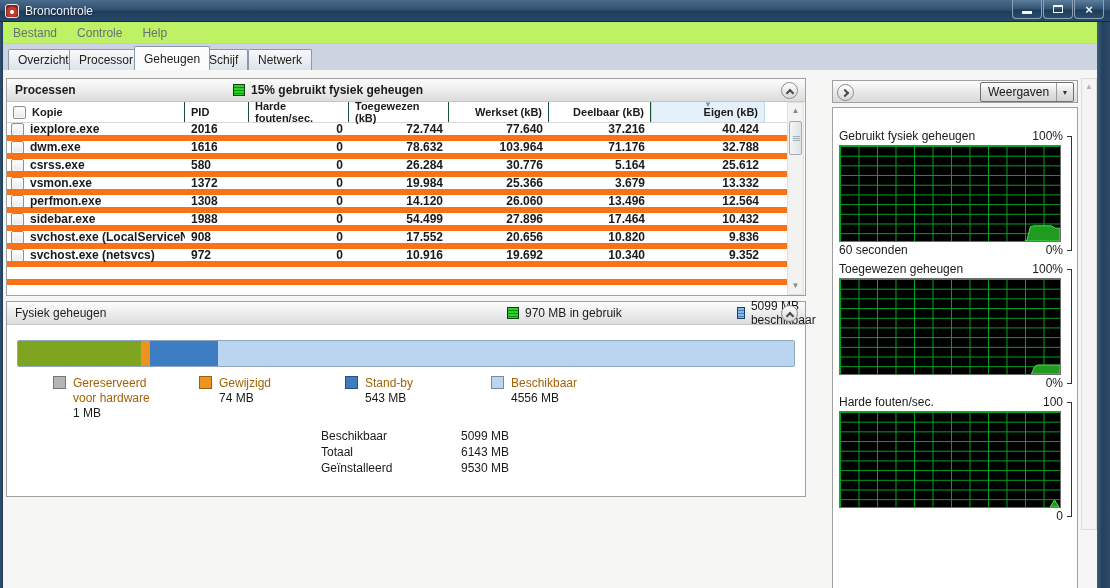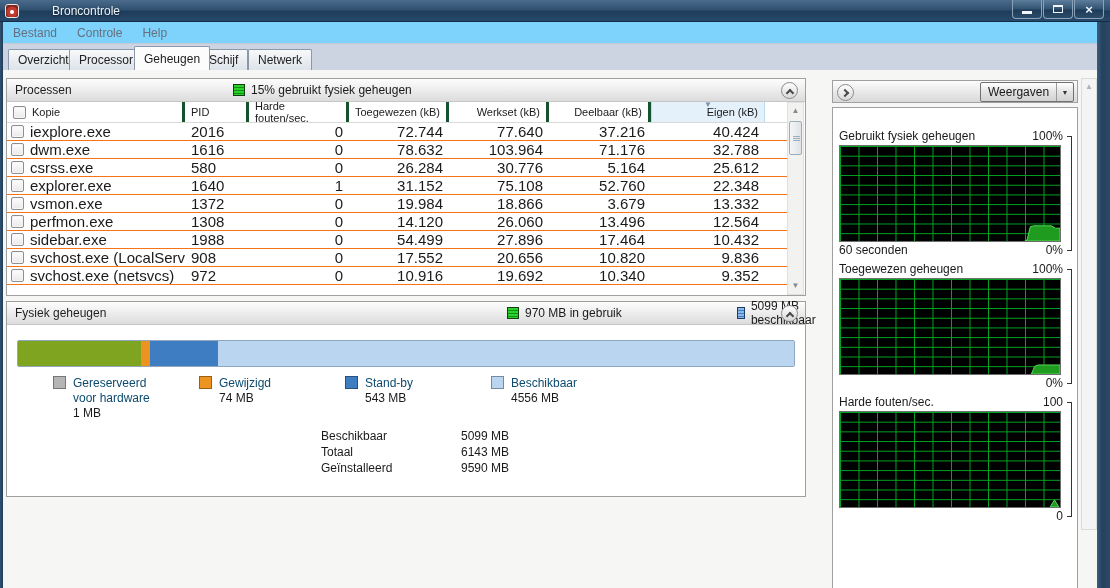--- a/index.html
+++ b/index.html
@@ -10,7 +10,7 @@
   
   .titlebar { position:absolute; left:0; top:0; width:1110px; height:22px;
     background:linear-gradient(180deg,#4a6b8c 0%,#30516f 45%,#1f3d5b 55%,#27486a 100%);
-    border-bottom:1px solid #132c45; display:flex; align-items:center;gap:27px; }
+    border-bottom:1px solid #132c45; display:flex; align-items:center; }
   .app-icon { width:14px; height:14px; margin:0 6px 0 5px; border-radius:3px; border:1px solid #e8e8e8;
     background:radial-gradient(circle at 50% 58%, #ffffff 0 1.5px, #c03a2e 2.5px 5px, #7e241c 6px); }
   .win-title { color:#eef3f9; text-shadow:0 1px 2px #0a1c2c; font-size:12px; }

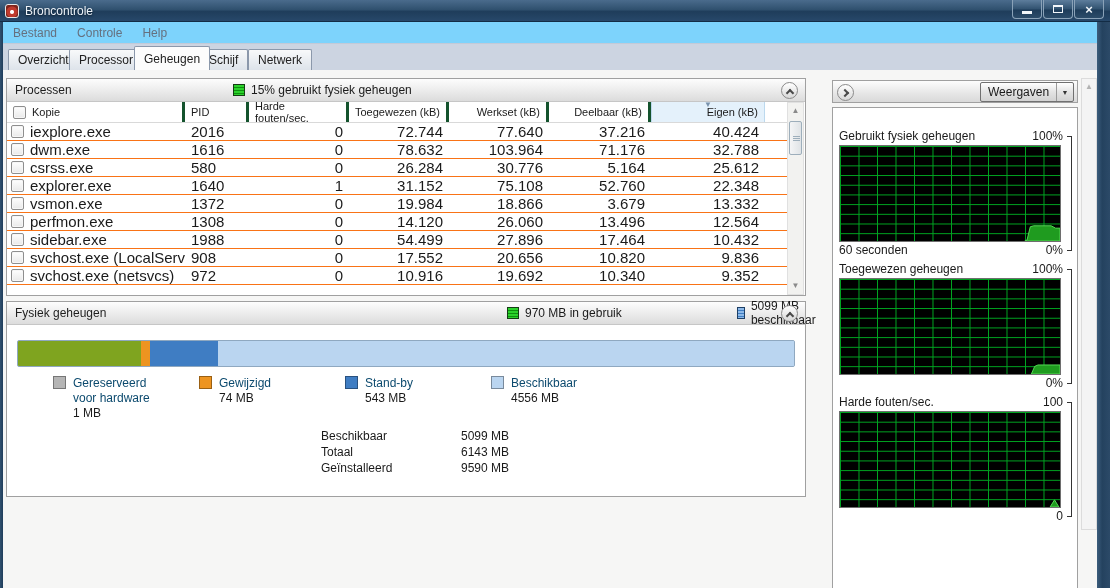--- a/index.html
+++ b/index.html
@@ -27,7 +27,7 @@
   .edge-right { position:absolute; left:1097px; top:22px; width:13px; height:566px; background:linear-gradient(90deg,#3c5d7c,#24425f 40%,#2c4a68); }
 
   
-  .menubar { position:absolute; left:3px; top:22px; width:1094px; height:22px; background:#7dd3fc;
+  .menubar { position:absolute; left:3px; top:22px; width:1094px; height:22px; background:#bef264;
     display:flex; align-items:center; border-bottom:1px solid #c2cad8; }
   .menu-item { padding:2px 10px; color:#65707f; }
   .tabstrip { position:absolute; left:3px; top:44px; width:1094px; height:26px; background:#ccd4e1; }

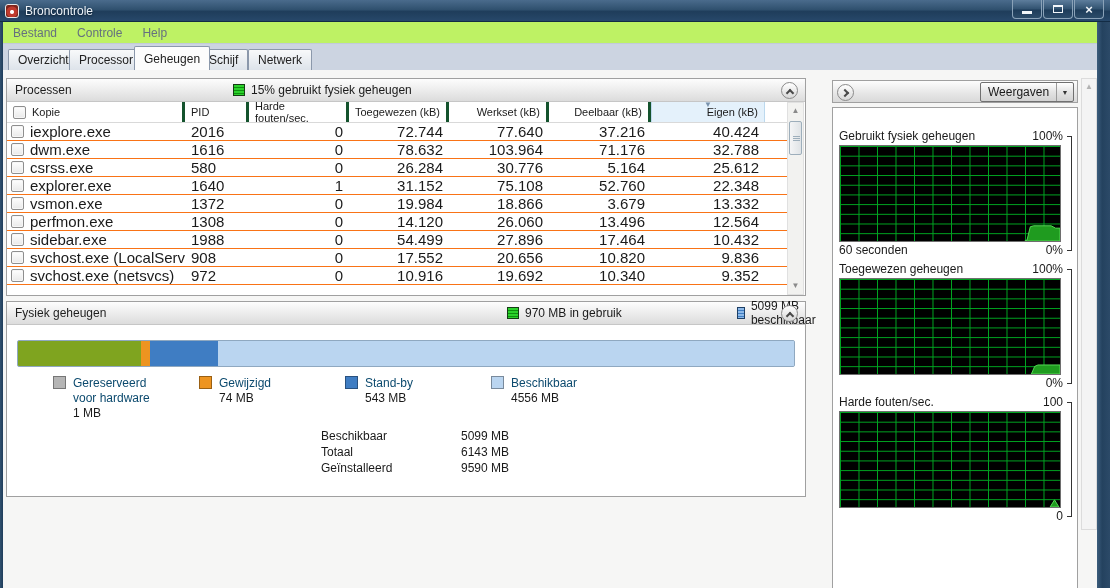--- a/index.html
+++ b/index.html
@@ -52,7 +52,7 @@
   .chev-right { position:absolute; left:4px; top:5px; width:6px; height:6px; border-top:2px solid #4a4a4a; border-right:2px solid #4a4a4a; transform:rotate(45deg); }
 
   
-  #proc-panel { left:6px; top:78px; width:800px; height:218px; }
+  #proc-panel { left:6px; top:78px; width:800px; height:218px;font-weight:bold; }
   .thead { position:absolute; left:0; top:23px; width:780px; height:21px; background:#fff; border-bottom:1px solid #d9d9d9;
     display:flex; font-size:11px; }
   .th { position:relative; border-right:3px solid #14532d; display:flex; align-items:center; padding:0 6px; }

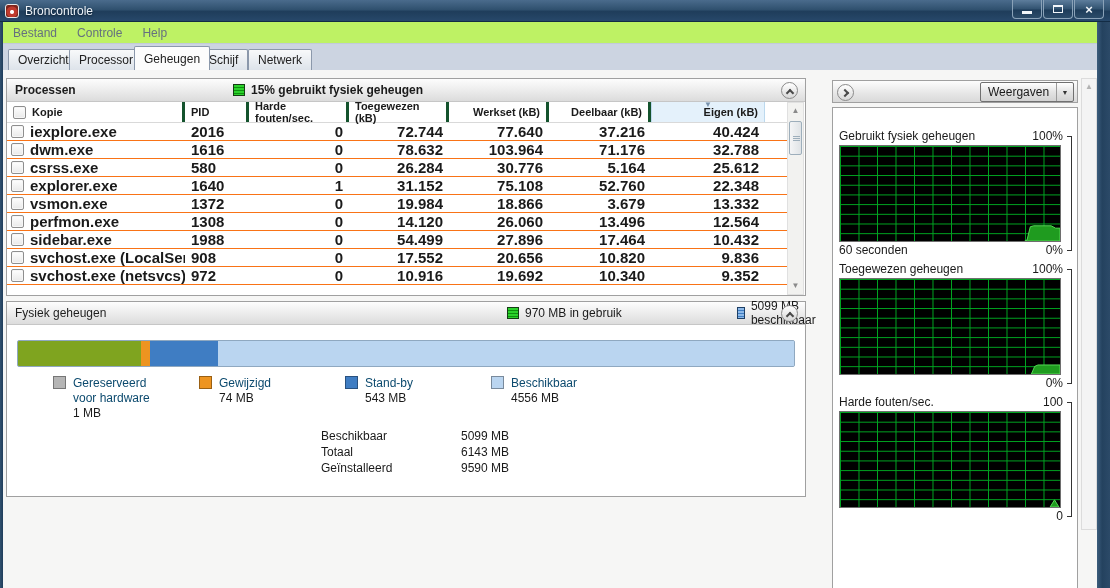--- a/index.html
+++ b/index.html
@@ -55,7 +55,7 @@
   #proc-panel { left:6px; top:78px; width:800px; height:218px;font-weight:bold; }
   .thead { position:absolute; left:0; top:23px; width:780px; height:21px; background:#fff; border-bottom:1px solid #d9d9d9;
     display:flex; font-size:11px; }
-  .th { position:relative; border-right:3px solid #14532d; display:flex; align-items:center; padding:0 6px; }
+  .th { position:relative; border-right:1px solid #14532d; display:flex; align-items:center; padding:0 6px; }
   .th.num { justify-content:flex-end; }
   .c-name{ width:178px; } .c-pid{ width:64px; } .c-hf{ width:100px; } .c-val{ width:100px; } .c-d{ width:102px; } .c-e{ width:114px; }
   .th.sorted { background:#e4f1fb; border-left:1px solid #bcd9ee; border-right:1px solid #bcd9ee; }

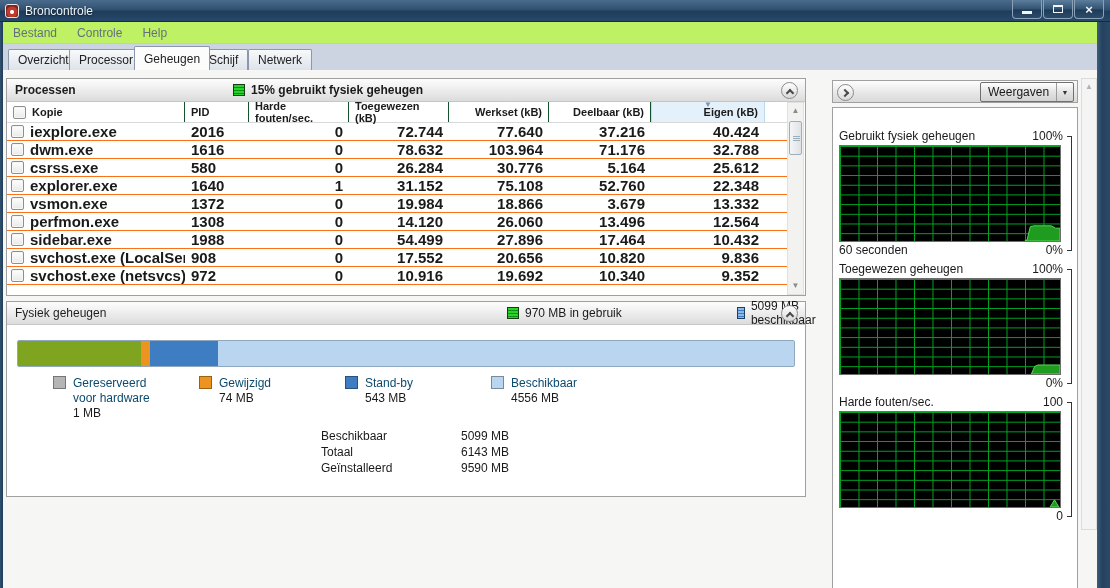--- a/index.html
+++ b/index.html
@@ -61,7 +61,7 @@
   .th.sorted { background:#e4f1fb; border-left:1px solid #bcd9ee; border-right:1px solid #bcd9ee; }
   .sort-arrow { position:absolute; top:-2px; left:50%; transform:translateX(-50%); font-size:8px; color:#7a93ad; }
   .tbody { position:absolute; left:0; top:44px; width:780px; height:163px; overflow:hidden; }
-  .prow { display:flex; height:18px; align-items:center; font-size:15px; border-bottom:1px solid #f97316; }
+  .prow { display:flex; height:18px; align-items:center; font-size:12px; border-bottom:6px solid #f97316; }
   .cell { padding:0 6px; white-space:nowrap; overflow:hidden; }
   .cell.num { text-align:right; }
   .checkbox { width:13px; height:13px; flex:0 0 13px; border:1px solid #8e8e8e; border-radius:2px;

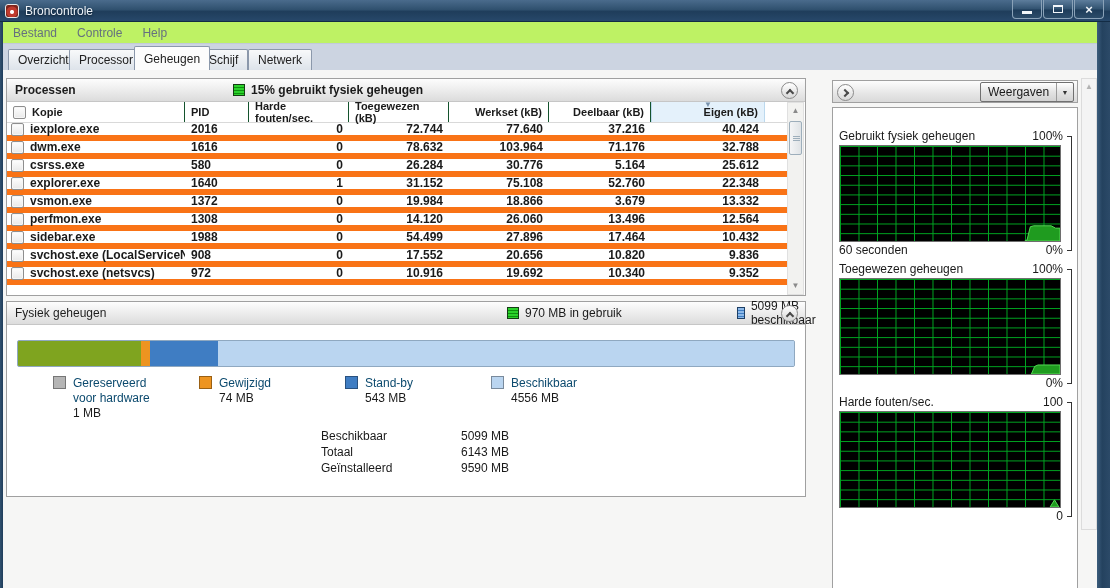--- a/index.html
+++ b/index.html
@@ -223,18 +223,6 @@
           <div class="cell c-e num">25.612</div>
         </div>
 
-        <div class="prow">
-          <div class="cell name-cell">
-            <span class="checkbox"></span>
-            <span>explorer.exe</span>
-          </div>
-          <div class="cell c-pid">1640</div>
-          <div class="cell c-hf num">1</div>
-          <div class="cell c-val num">31.152</div>
-          <div class="cell c-val num">75.108</div>
-          <div class="cell c-d num">52.760</div>
-          <div class="cell c-e num">22.348</div>
-        </div>
 
         <div class="prow">
           <div class="cell name-cell">

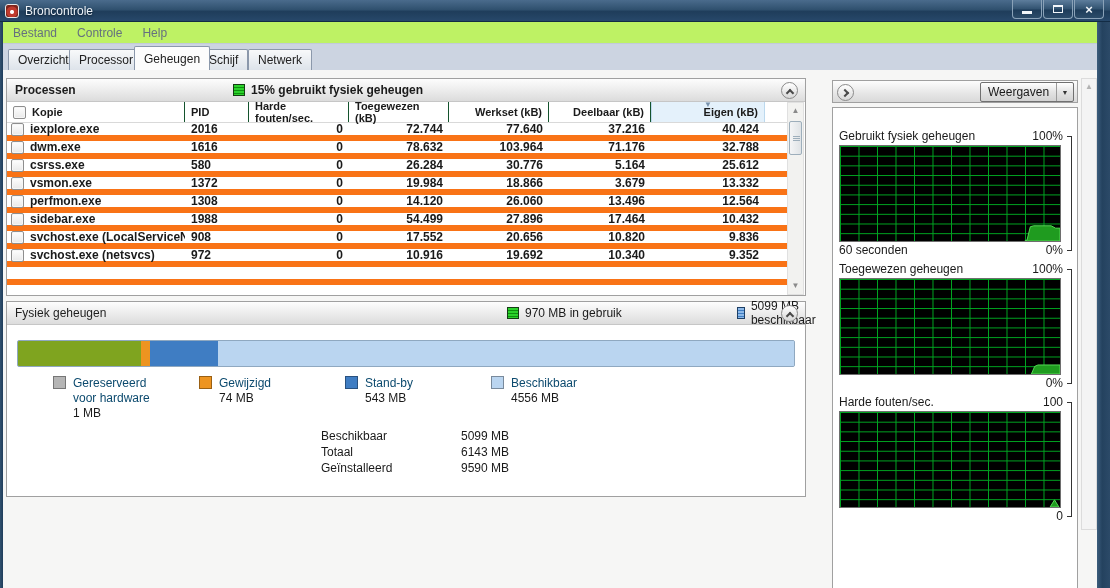--- a/index.html
+++ b/index.html
@@ -232,7 +232,7 @@
           <div class="cell c-pid">1372</div>
           <div class="cell c-hf num">0</div>
           <div class="cell c-val num">19.984</div>
-          <div class="cell c-val num">18.866</div>
+          <div class="cell c-val num">25.366</div>
           <div class="cell c-d num">3.679</div>
           <div class="cell c-e num">13.332</div>
         </div>

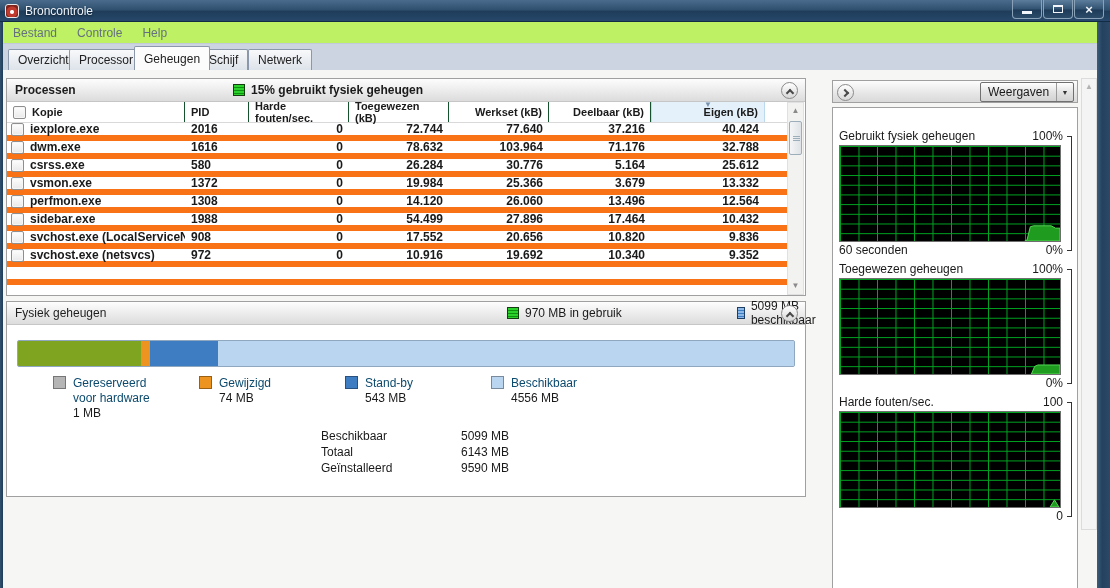--- a/index.html
+++ b/index.html
@@ -86,7 +86,7 @@
   .legend-item { width:146px; display:flex; }
   .legend-box { width:13px; height:13px; flex:0 0 13px; margin-right:7px; border:1px solid rgba(0,0,0,0.35); }
   .legend-text { line-height:15px; max-width:100px; }
-  .legend-label { color:#0c4a6e; }
+  .legend-label { color:#a16207; }
   .stats { position:absolute; left:314px; top:126px; }
   .stat-row { display:flex; height:16px; line-height:16px; }
   .stat-label { width:130px; }

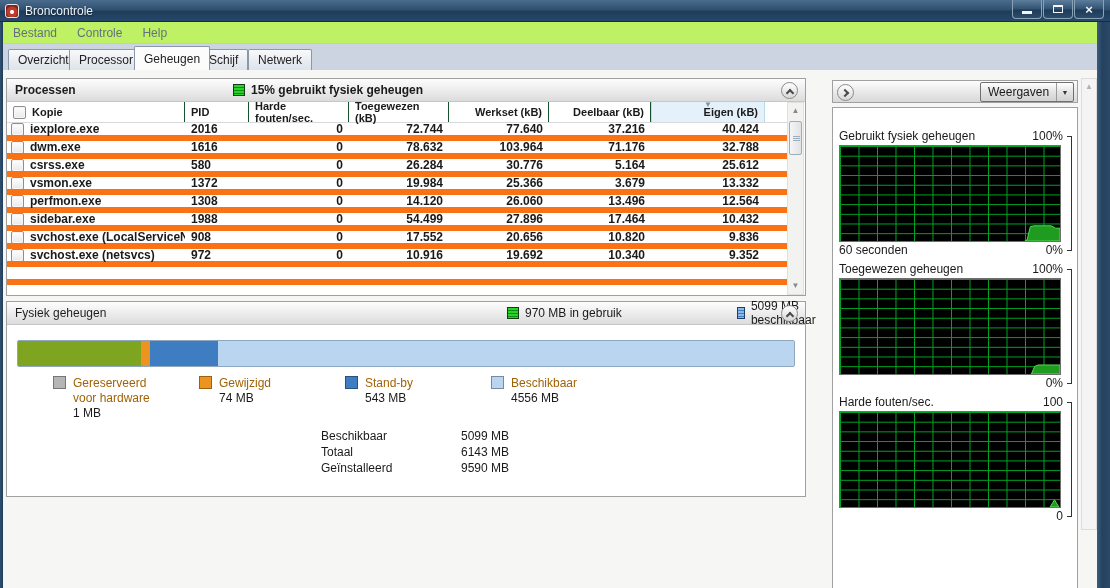--- a/index.html
+++ b/index.html
@@ -392,7 +392,7 @@
 
         <div class="stat-row">
           <span class="stat-label">Geïnstalleerd</span>
-          <span class="stat-value">9590 MB</span>
+          <span class="stat-value">9530 MB</span>
         </div>
 
     </div>

